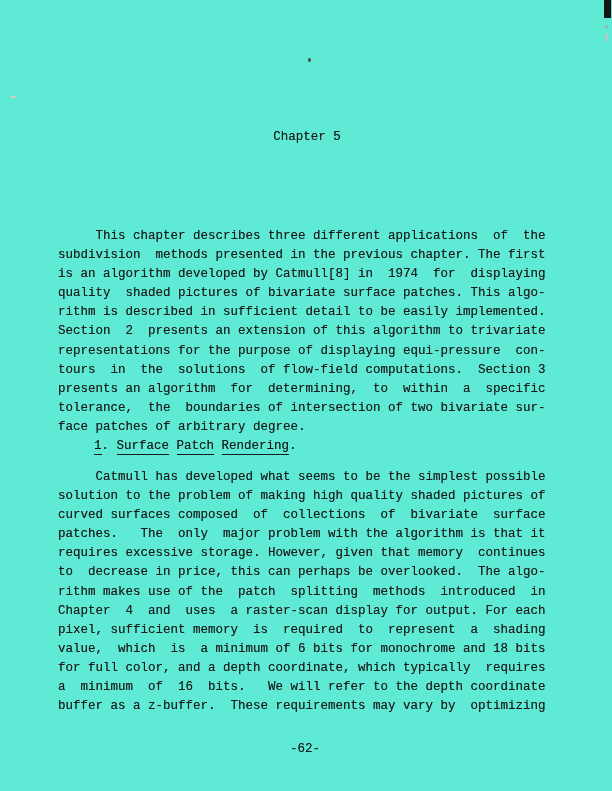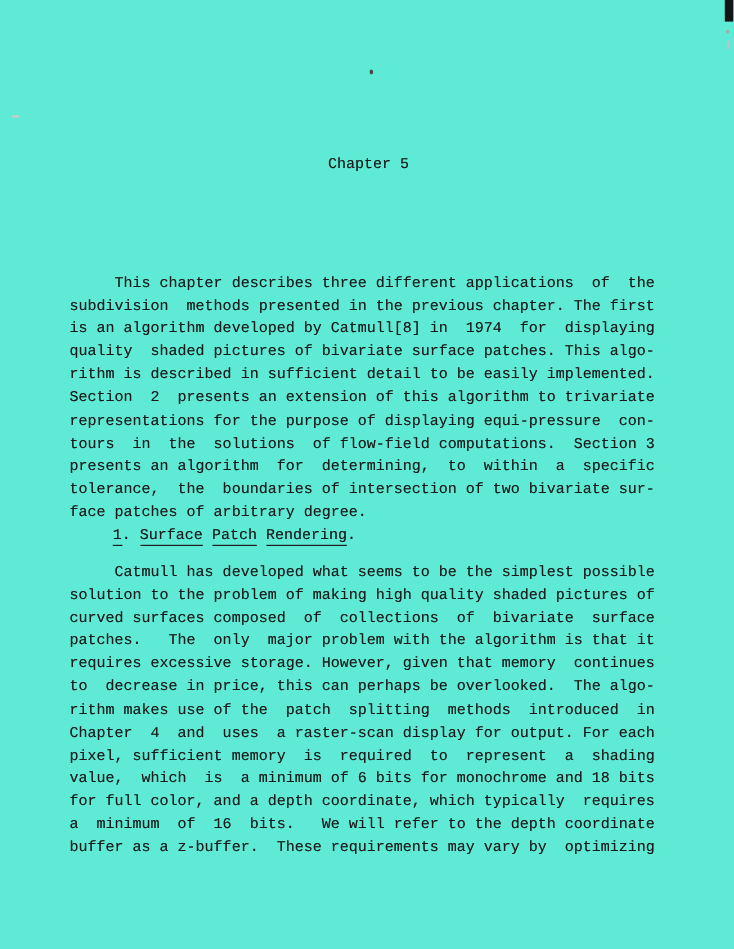--- a/index.html
+++ b/index.html
@@ -127,6 +127,7 @@
 
   <div class="typed para-2"><div class="line">     Catmull has developed what seems to be the simplest possible</div><div class="line">solution to the problem of making high quality shaded pictures of</div><div class="line">curved surfaces composed  of  collections  of  bivariate  surface</div><div class="line">patches.   The  only  major problem with the algorithm is that it</div><div class="line">requires excessive storage. However, given that memory  continues</div><div class="line">to  decrease in price, this can perhaps be overlooked.  The algo-</div><div class="line">rithm makes use of the  patch  splitting  methods  introduced  in</div><div class="line">Chapter  4  and  uses  a raster-scan display for output. For each</div><div class="line">pixel, sufficient memory  is  required  to  represent  a  shading</div><div class="line">value,  which  is  a minimum of 6 bits for monochrome and 18 bits</div><div class="line">for full color, and a depth coordinate, which typically  requires</div><div class="line">a  minimum  of  16  bits.   We will refer to the depth coordinate</div><div class="line">buffer as a z-buffer.  These requirements may vary by  optimizing</div></div>
 
+  <div class="typed centered page-number">-62-</div>
 
 </div>
 

